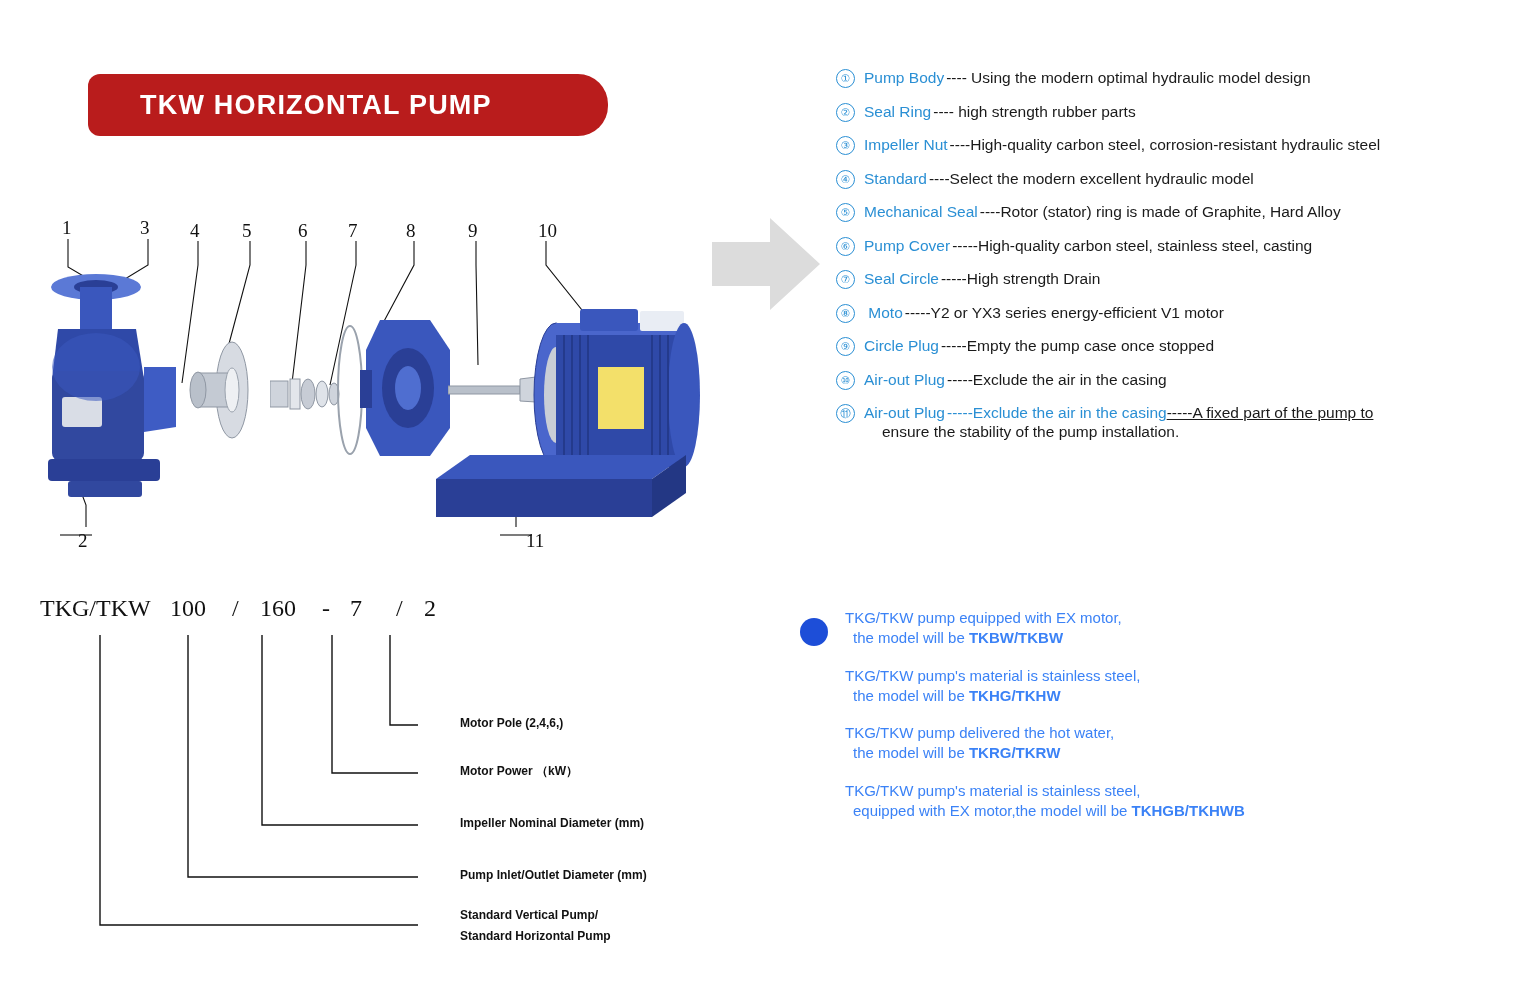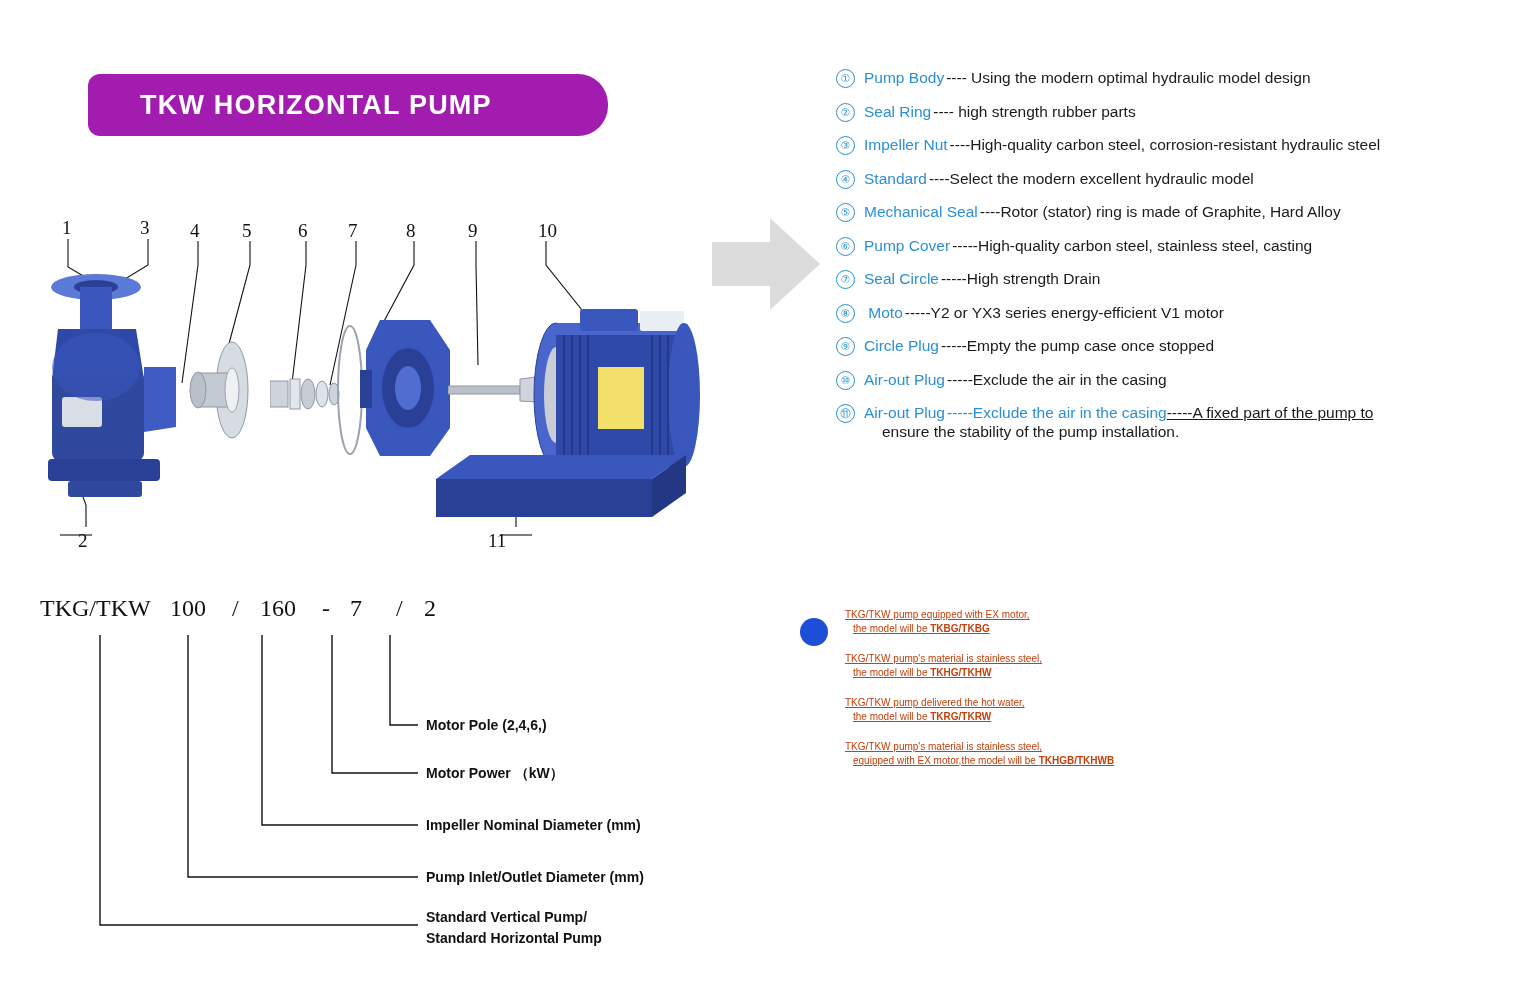--- a/index.html
+++ b/index.html
@@ -22,7 +22,7 @@
     top: 74px;
     width: 520px;
     height: 62px;
-    background: #a21caf;
+    background: #b91c1c;
     border-radius: 12px 12px 12px 12px;
     border-top-right-radius: 30px;
     border-bottom-right-radius: 30px;

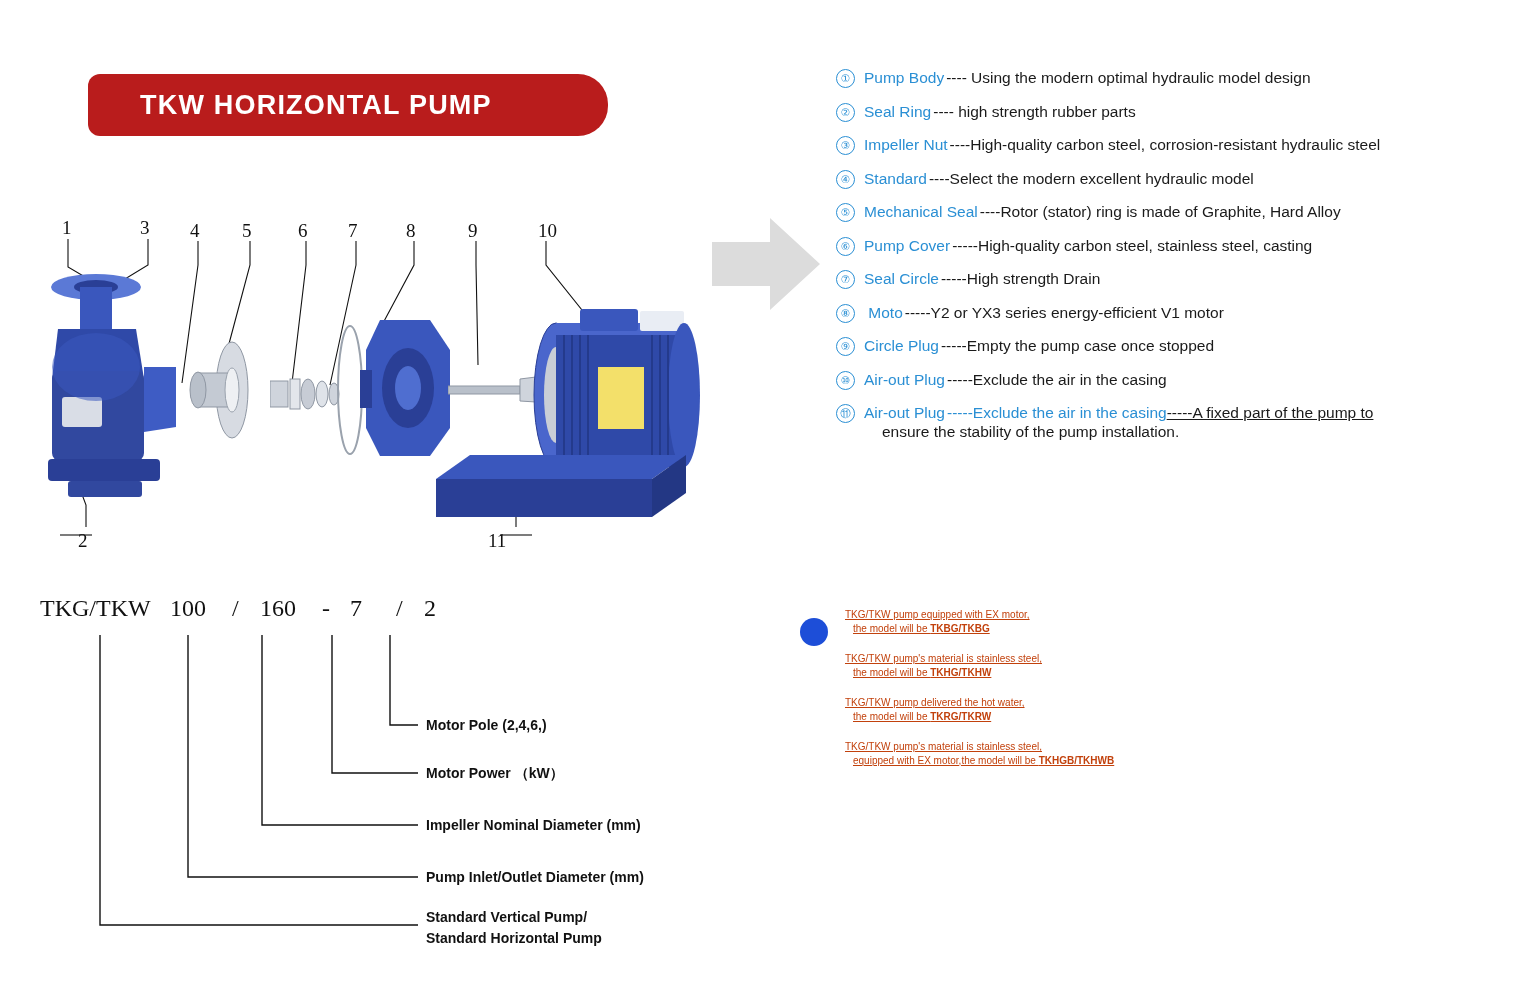--- a/index.html
+++ b/index.html
@@ -176,7 +176,7 @@
   <div class="callout-num" style="left:438px; top:15px;">9</div>
   <div class="callout-num" style="left:508px; top:15px;">10</div>
   <div class="callout-num" style="left:48px;  top:325px;">2</div>
-  <div class="callout-num" style="left:458px; top:325px;">11</div>
+  <div class="callout-num" style="left:496px; top:325px;">11</div>
 
   <svg width="700" height="360" style="position:absolute;left:0;top:0;">
     <g stroke="#111" stroke-width="1.1" fill="none">

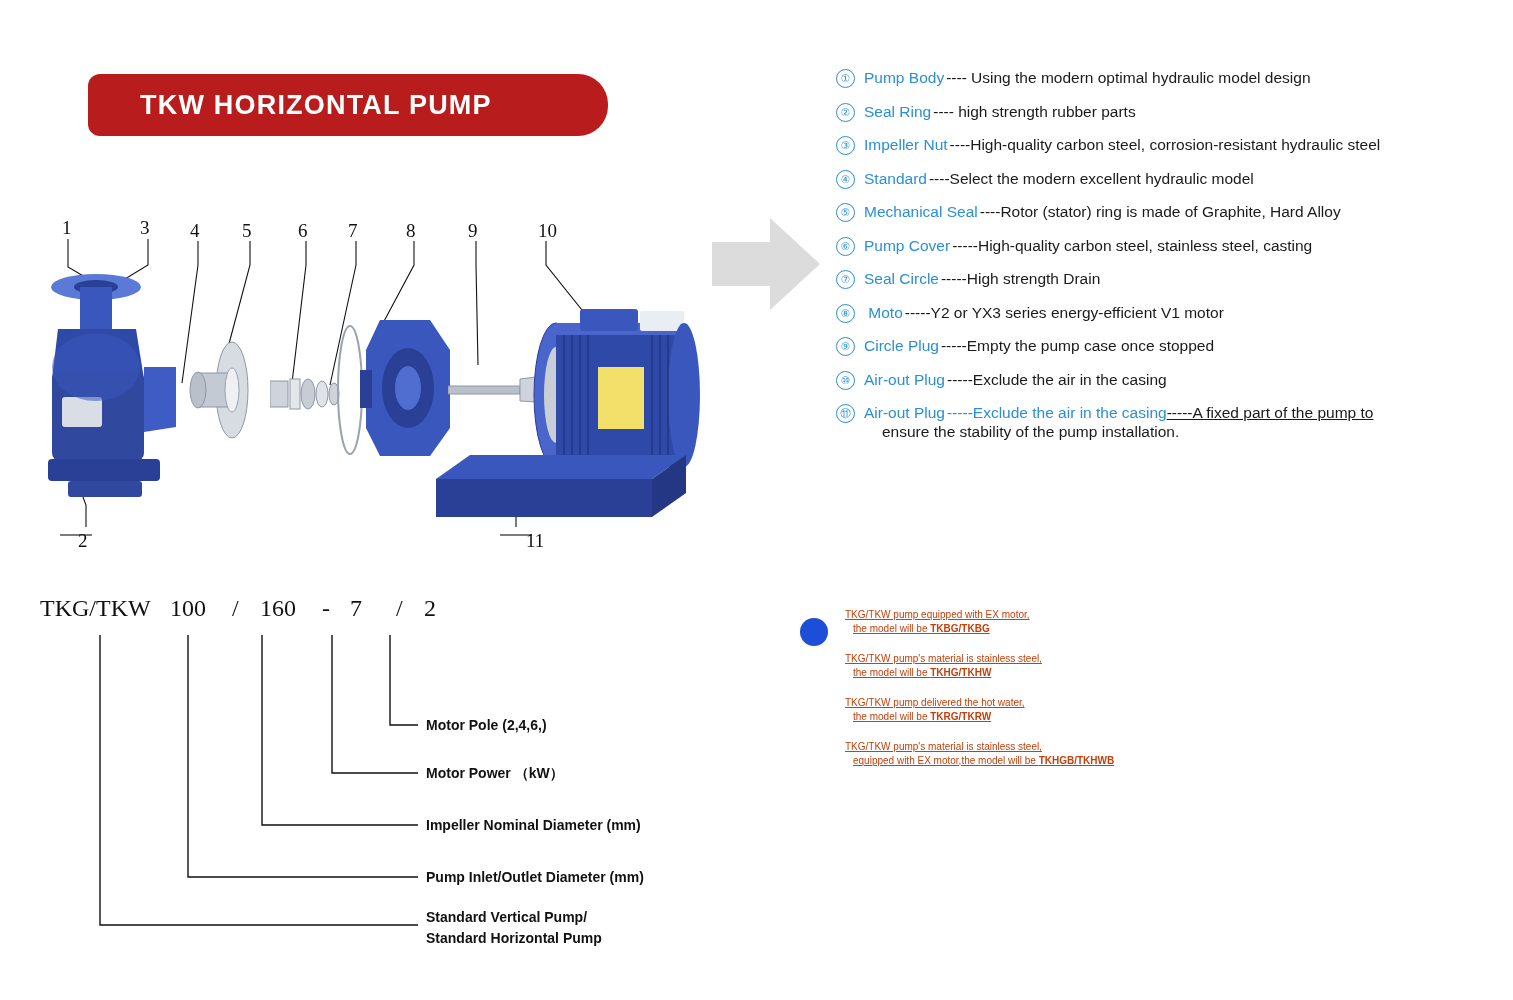--- a/index.html
+++ b/index.html
@@ -139,9 +139,8 @@
     left: 800px;
     top: 608px;
     width: 680px;
-    font-size: 10px;
-    color: #c2410c;
-    text-decoration: underline;
+    font-size: 15px;
+    color: #3b82f6;
   }
   .note .dot {
     position: absolute;

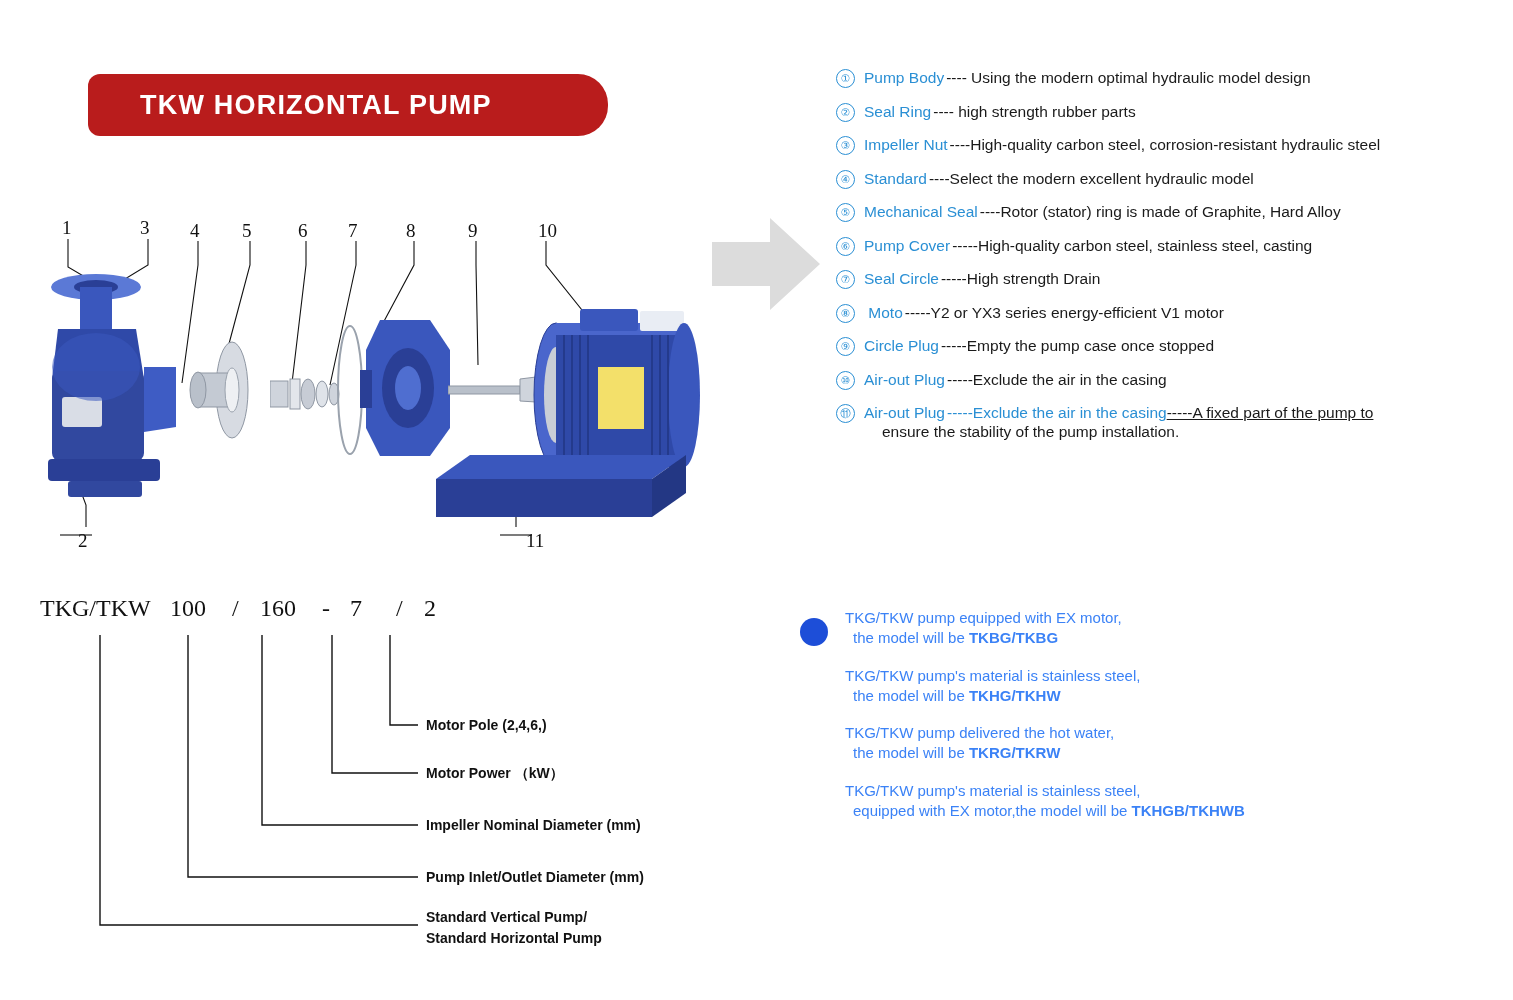--- a/index.html
+++ b/index.html
@@ -388,7 +388,7 @@
   <div class="lines">
     <p>
       <span>TKG/TKW pump equipped with EX motor,</span>
-      <span class="ind"><span>the model will be </span><b>TKBG/TKBG</b></span>
+      <span class="ind"><span>the model will be </span><b>TKBW/TKBW</b></span>
     </p>
     <p>
       <span>TKG/TKW pump's material is stainless steel,</span>

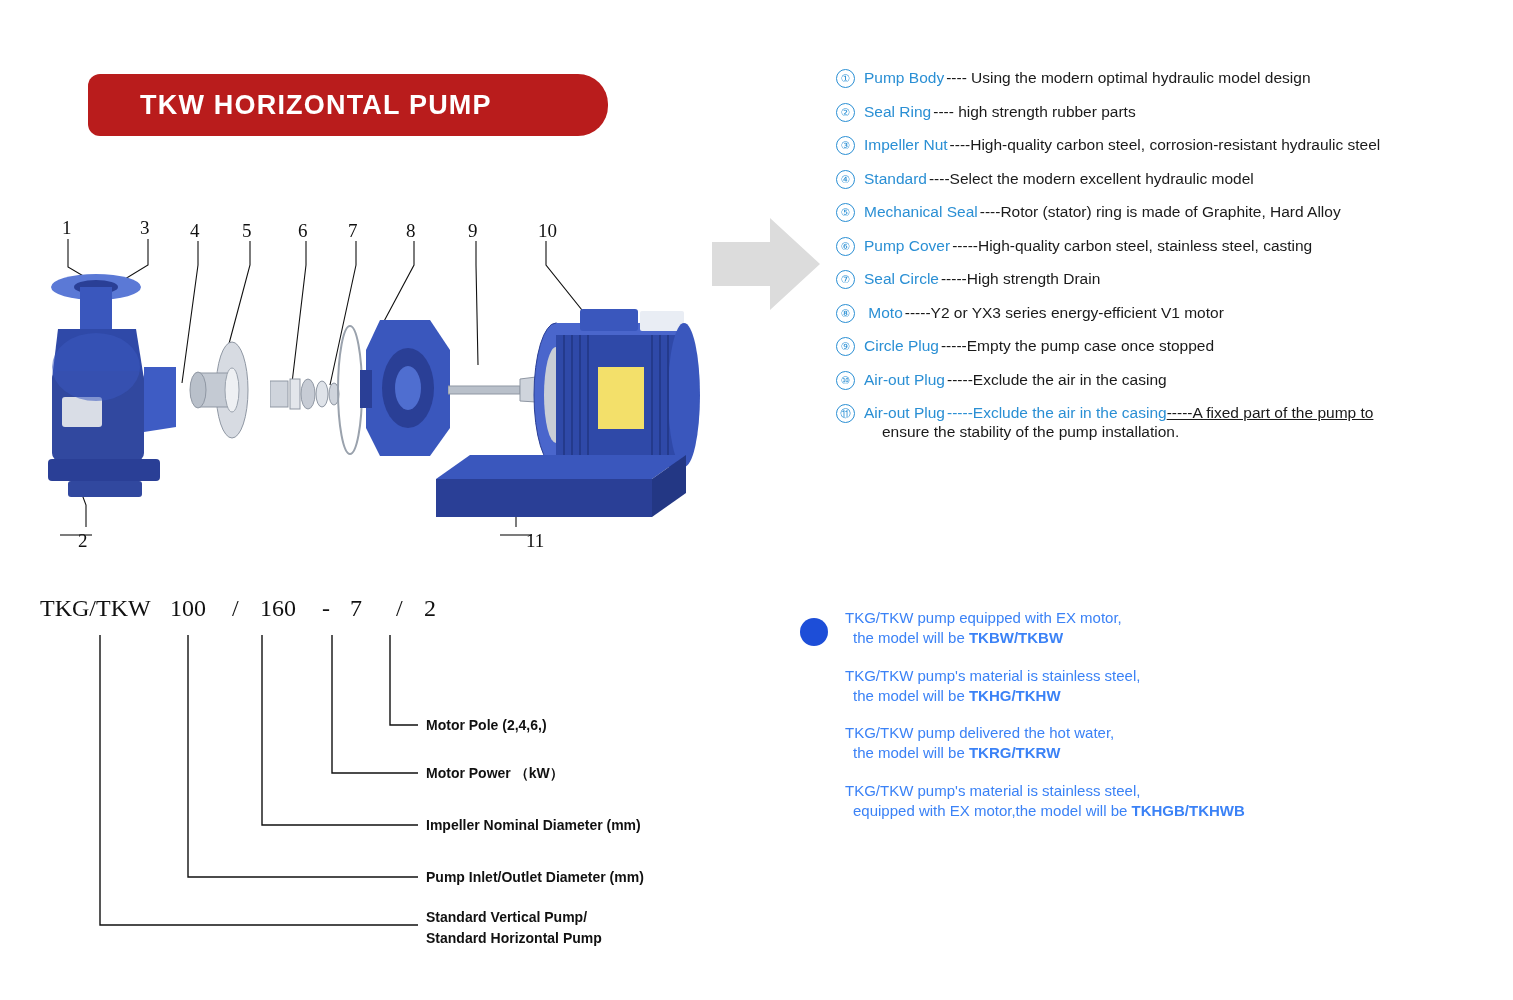--- a/index.html
+++ b/index.html
@@ -125,12 +125,13 @@
   .code-row span { margin-right: 0; }
   .mlabel {
     position: absolute;
-    font-size: 14px;
+    font-size: 12px;
     font-weight: bold;
     color: #111;
     font-family: "Liberation Sans", sans-serif;
     white-space: nowrap;
     line-height: 1.45;
+    margin-left: 34px;
   }
 
   

